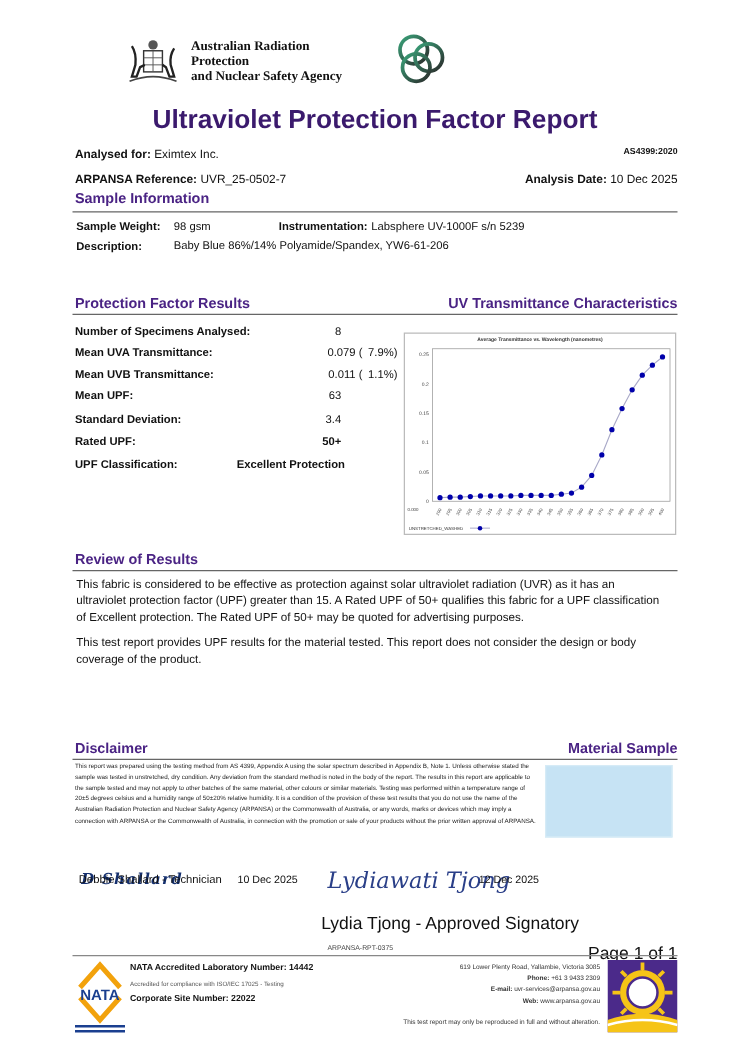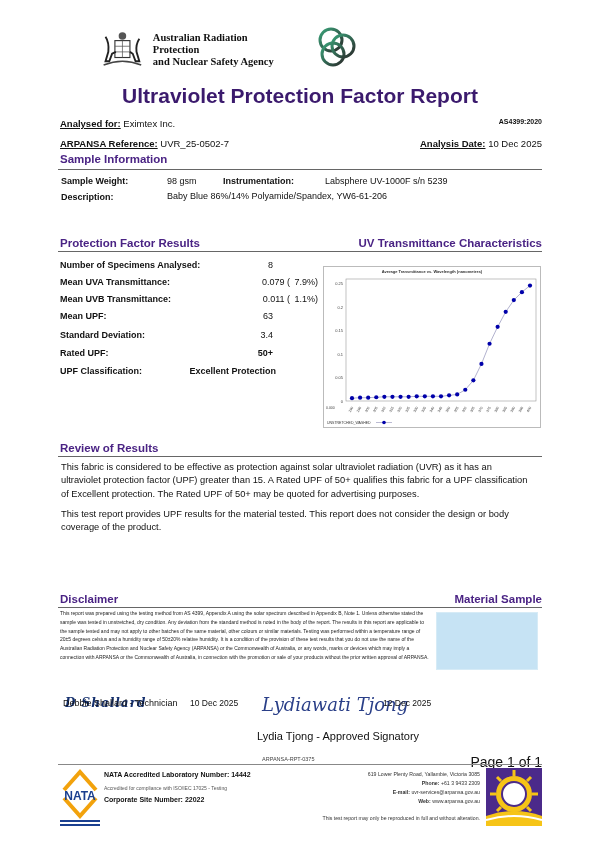--- a/index.html
+++ b/index.html
@@ -19,7 +19,7 @@
   .title { left: 0; top: 84px; width: 600px; text-align: center; font-size: 21px; font-weight: bold; color: #3b1a6d; }
 
   .meta { font-size: 9.5px; }
-  .meta b { font-weight: bold; text-decoration: underline; }
+  .meta b { font-weight: bold; }
   .std { right: 58px; top: 118px; font-size: 7px; font-weight: bold; }
 
   .sec-title { font-size: 11.5px; font-weight: bold; color: #4a2384; }

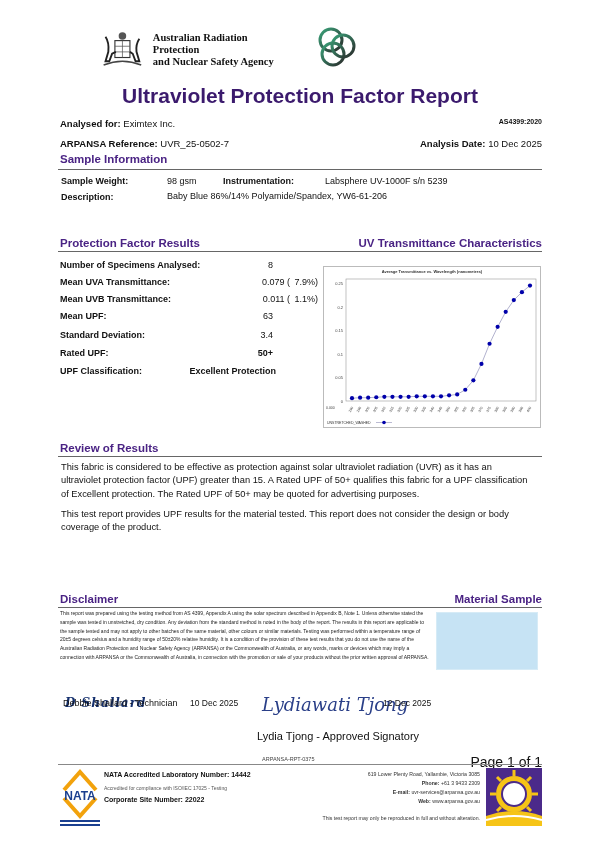--- a/index.html
+++ b/index.html
@@ -26,7 +26,7 @@
   .sec-line { height: 1px; background: #666; }
 
   .kv-label { font-size: 9px; font-weight: bold; }
-  .kv-val { font-size: 9px; margin-left: 28px; }
+  .kv-val { font-size: 9px; }
 
   
   .pf-row { position: absolute; left: 60px; width: 250px; font-size: 9px; }

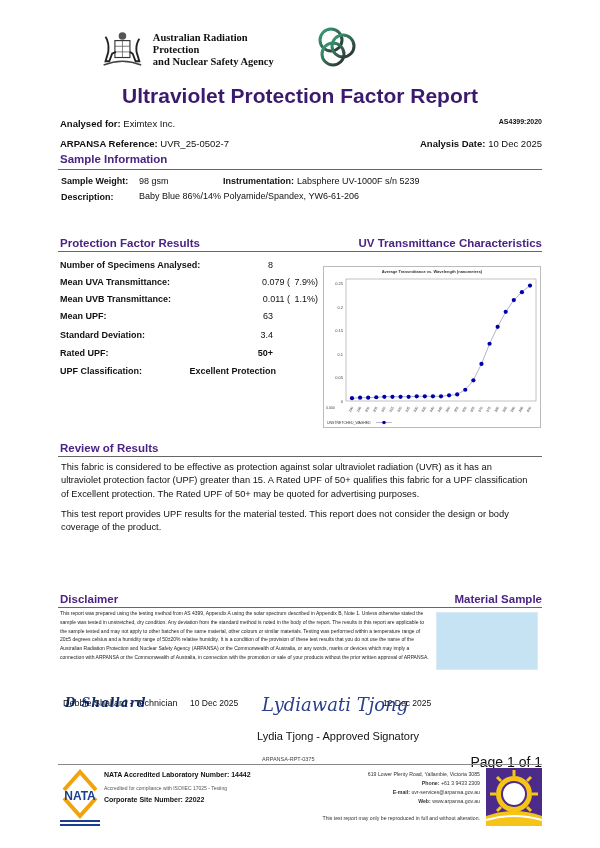--- a/index.html
+++ b/index.html
@@ -230,7 +230,7 @@
 
 <div class="abs sig2">Lydiawati Tjong</div>
 <div class="abs" style="left:383px; top:698px; font-size:8.5px;">12 Dec 2025</div>
-<div class="abs" style="left:257px; top:730px; font-size:11px;">Lydia Tjong - Approved Signatory</div>
+<div class="abs" style="left:257px; top:730px; font-size:14px;">Lydia Tjong - Approved Signatory</div>
 
 <div class="abs" style="left:262px; top:756px; font-size:5.5px; color:#444;">ARPANSA-RPT-0375</div>
 <div class="abs" style="right:58px; top:754px; font-size:14px;">Page 1 of 1</div>

